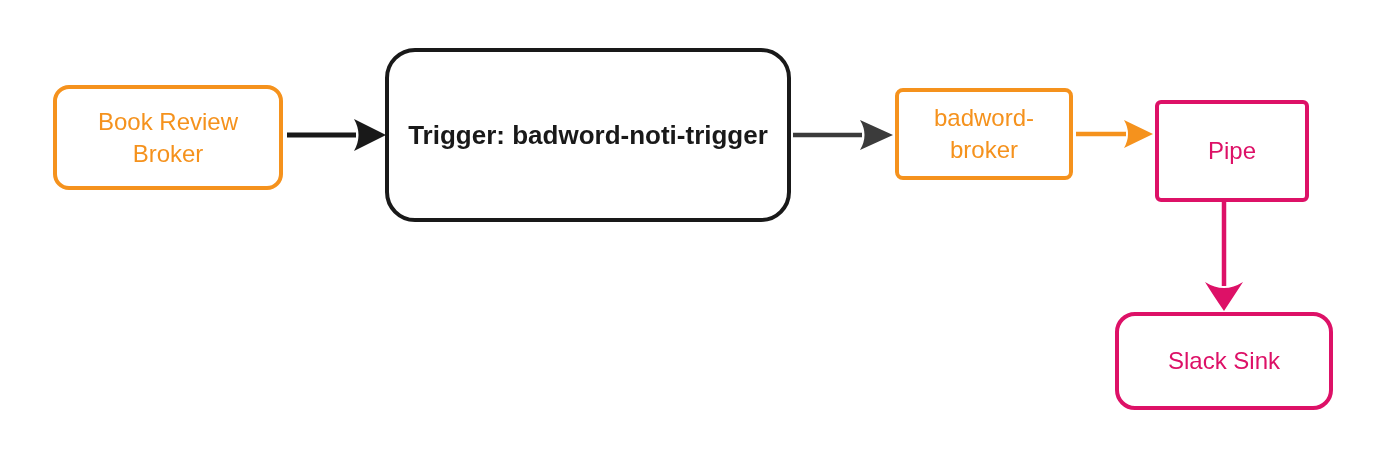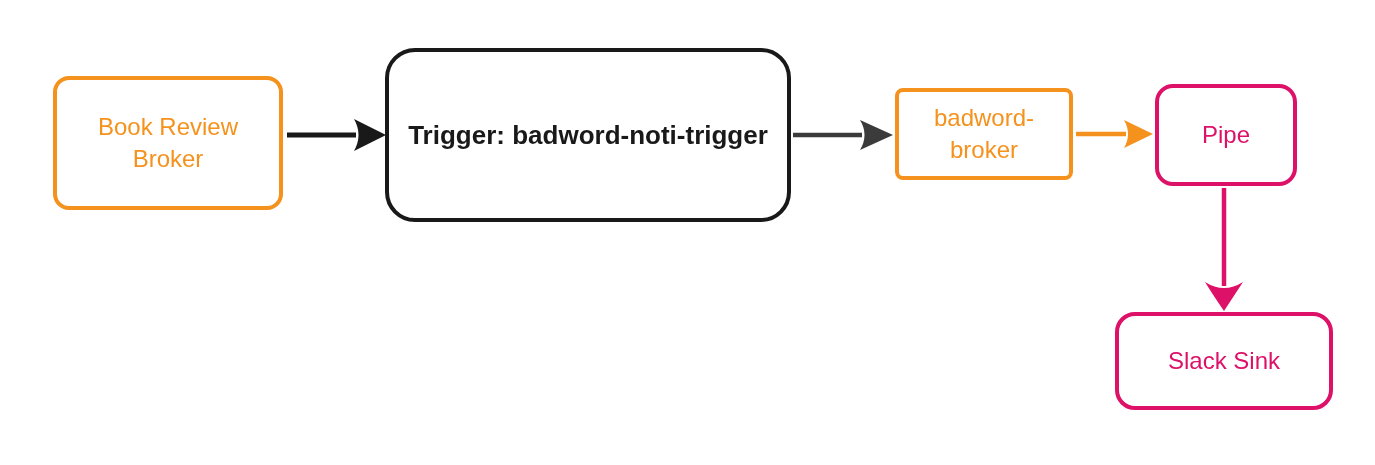--- a/index.html
+++ b/index.html
@@ -66,7 +66,7 @@
   }
   .trigger-node .b { font-weight: bold; }
 
-  #node-book   { left: 53px;   top: 76px;  width: 230px; height: 134px; border-radius: 16px; }
+  #node-book   { left: 53px;   top: 85px;  width: 230px; height: 105px; border-radius: 16px; }
   #node-trigger{ left: 385px;  top: 48px;  width: 406px; height: 174px; }
   #node-badword{ left: 895px;  top: 88px;  width: 178px; height: 92px;  border-radius: 8px; }
   #node-pipe   { left: 1155px; top: 84px;  width: 142px; height: 102px; border-radius: 18px; }

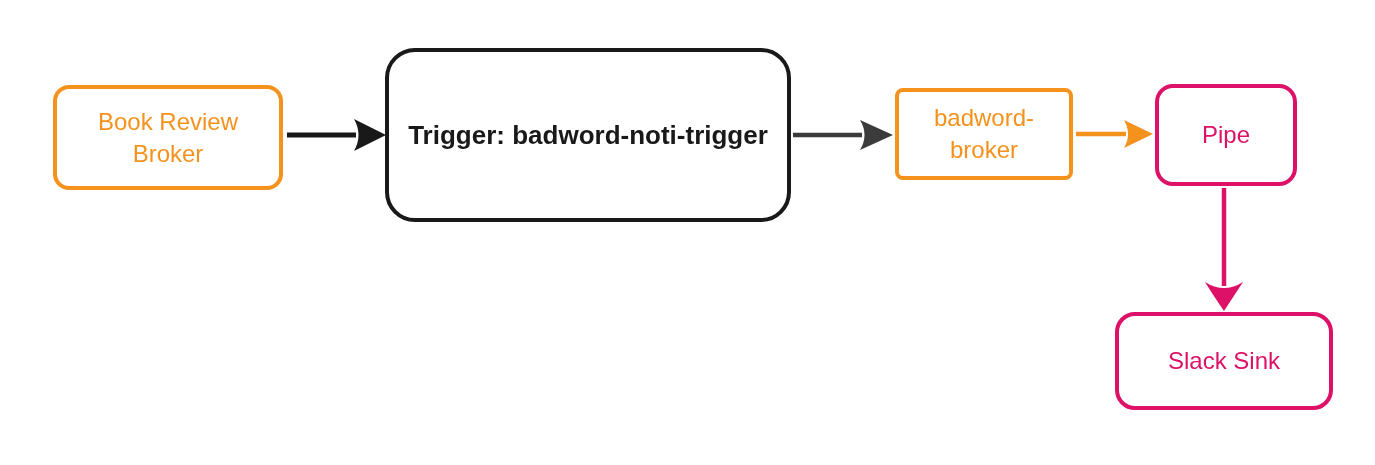--- a/index.html
+++ b/index.html
@@ -69,7 +69,7 @@
   #node-book   { left: 53px;   top: 85px;  width: 230px; height: 105px; border-radius: 16px; }
   #node-trigger{ left: 385px;  top: 48px;  width: 406px; height: 174px; }
   #node-badword{ left: 895px;  top: 88px;  width: 178px; height: 92px;  border-radius: 8px; }
-  #node-pipe   { left: 1155px; top: 84px;  width: 142px; height: 102px; border-radius: 18px; }
+  #node-pipe   { left: 1155px; top: 100px;  width: 154px; height: 102px; border-radius: 6px; }
   #node-slack  { left: 1115px; top: 312px; width: 218px; height: 98px;  border-radius: 20px; }
 </style>
 </head>

